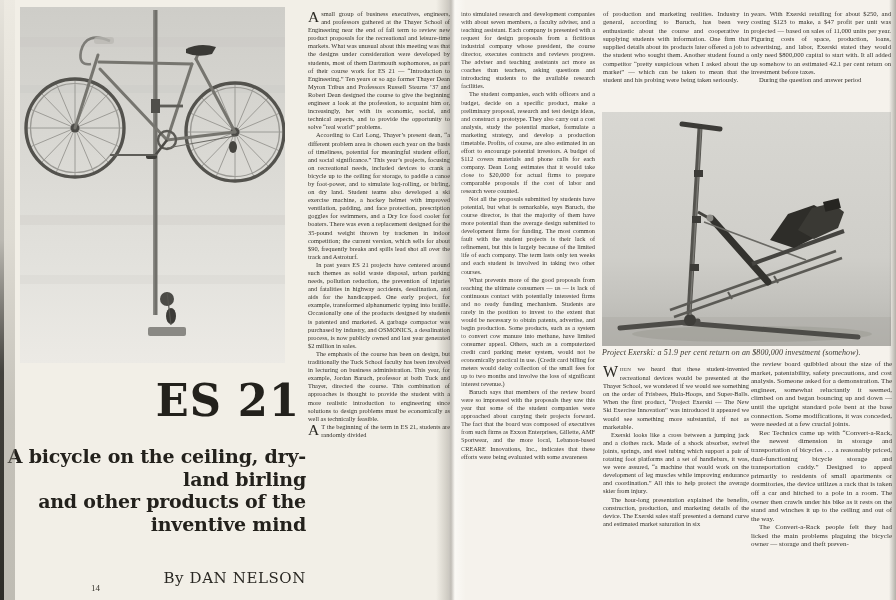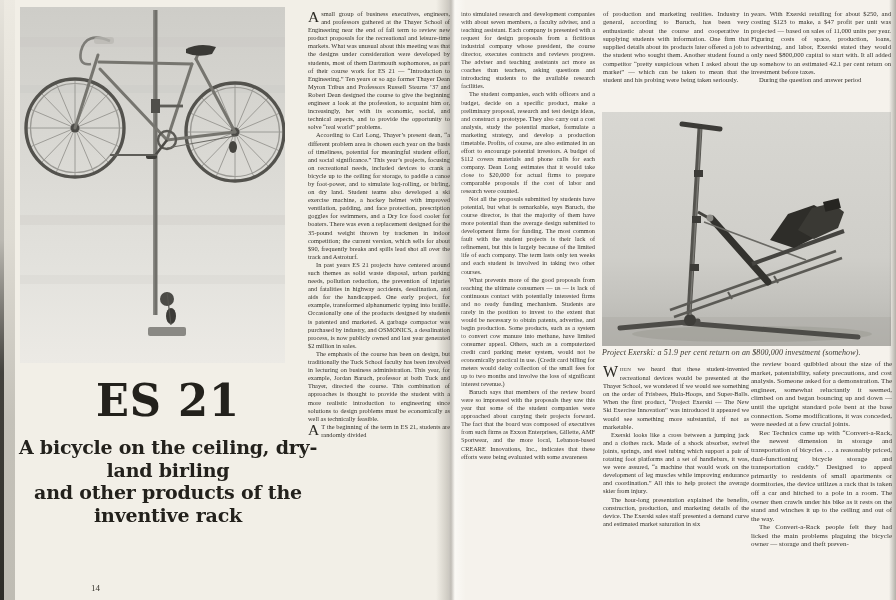--- a/index.html
+++ b/index.html
@@ -32,7 +32,7 @@
   .c3b{left:603px;top:365px;width:146px;height:223px;font-size:6.4px;line-height:8.1px;}
   .c4b{left:751px;top:360px;width:141px;height:221px;font-size:7px;line-height:8.6px;}
 
-  .titleblock{position:absolute;left:16px;top:378px;width:304px;text-align:center;color:#23211c;}
+  .titleblock{position:absolute;left:2px;top:378px;width:304px;text-align:right;color:#23211c;}
   .title{font-family:"DejaVu Serif",serif;font-weight:700;font-size:45px;line-height:46px;letter-spacing:1px;transform:scaleX(.96);}
   .subtitle{margin-top:12px;font-family:"DejaVu Serif",serif;font-weight:700;font-size:19px;line-height:22.5px;letter-spacing:-.2px;}
   .byline{margin-top:34px;font-family:"DejaVu Serif",serif;font-size:15px;letter-spacing:.6px;color:#2a2823;}

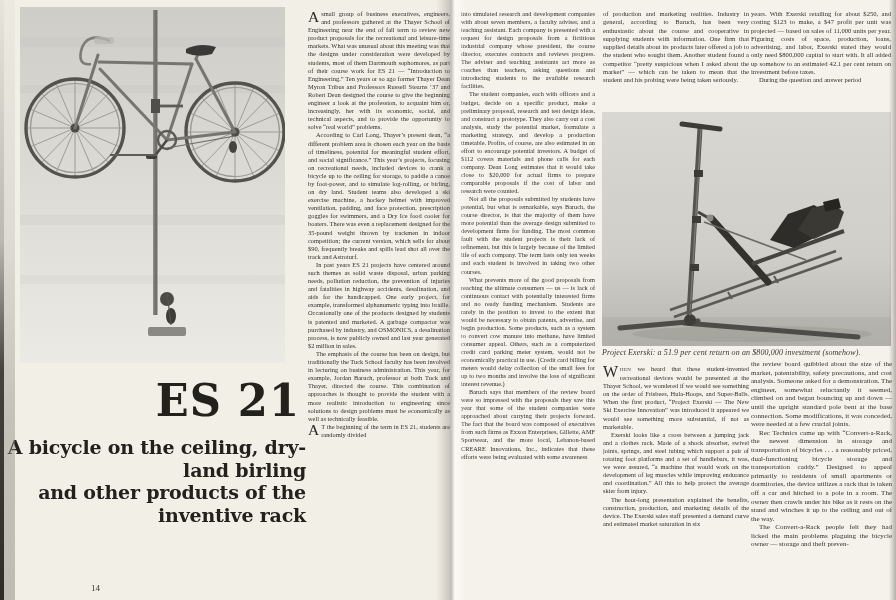--- a/index.html
+++ b/index.html
@@ -34,7 +34,7 @@
 
   .titleblock{position:absolute;left:2px;top:378px;width:304px;text-align:right;color:#23211c;}
   .title{font-family:"DejaVu Serif",serif;font-weight:700;font-size:45px;line-height:46px;letter-spacing:1px;transform:scaleX(.96);}
-  .subtitle{margin-top:12px;font-family:"DejaVu Serif",serif;font-weight:700;font-size:19px;line-height:22.5px;letter-spacing:-.2px;}
+  .subtitle{margin-top:21px;font-family:"DejaVu Serif",serif;font-weight:700;font-size:19px;line-height:22.5px;letter-spacing:-.2px;}
   .byline{margin-top:34px;font-family:"DejaVu Serif",serif;font-size:15px;letter-spacing:.6px;color:#2a2823;}
 
   .caption{position:absolute;left:602px;top:348px;width:292px;font-style:italic;font-size:8px;color:#3a372f;letter-spacing:.1px;}

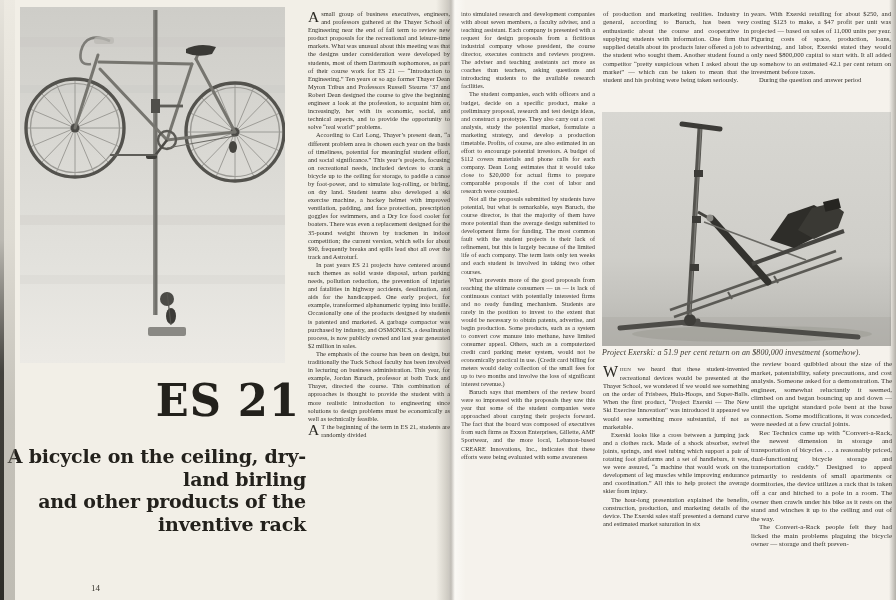--- a/index.html
+++ b/index.html
@@ -134,7 +134,7 @@
     <div class="title">ES 21</div>
     <div class="subtitle">
       <div>A bicycle on the ceiling, dry-land birling</div>
-      <div>and other products of the inventive rack</div>
+      <div>and other products of the inventive mind</div>
     </div>
   </div>
 

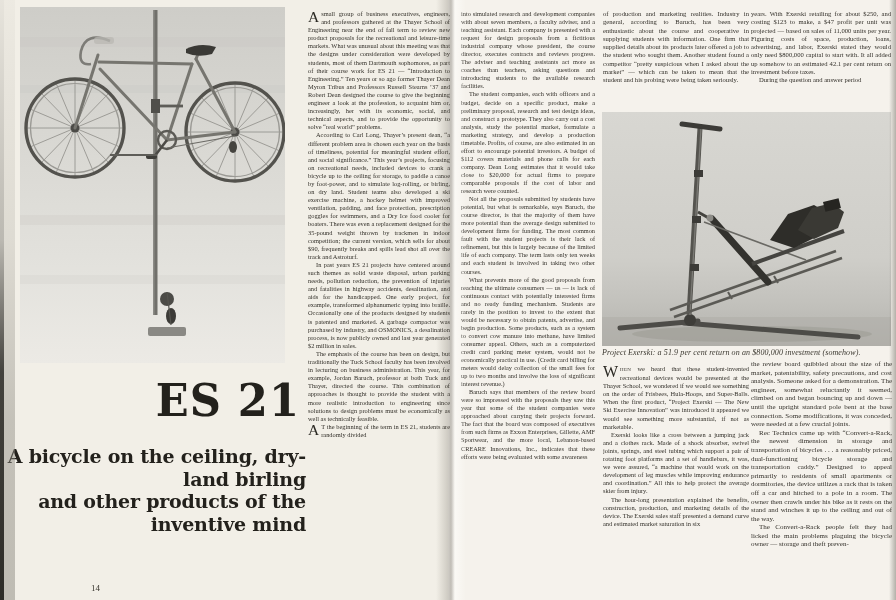--- a/index.html
+++ b/index.html
@@ -136,6 +136,7 @@
       <div>A bicycle on the ceiling, dry-land birling</div>
       <div>and other products of the inventive mind</div>
     </div>
+    <div class="byline">By DAN NELSON</div>
   </div>
 
   <div class="col c1">

